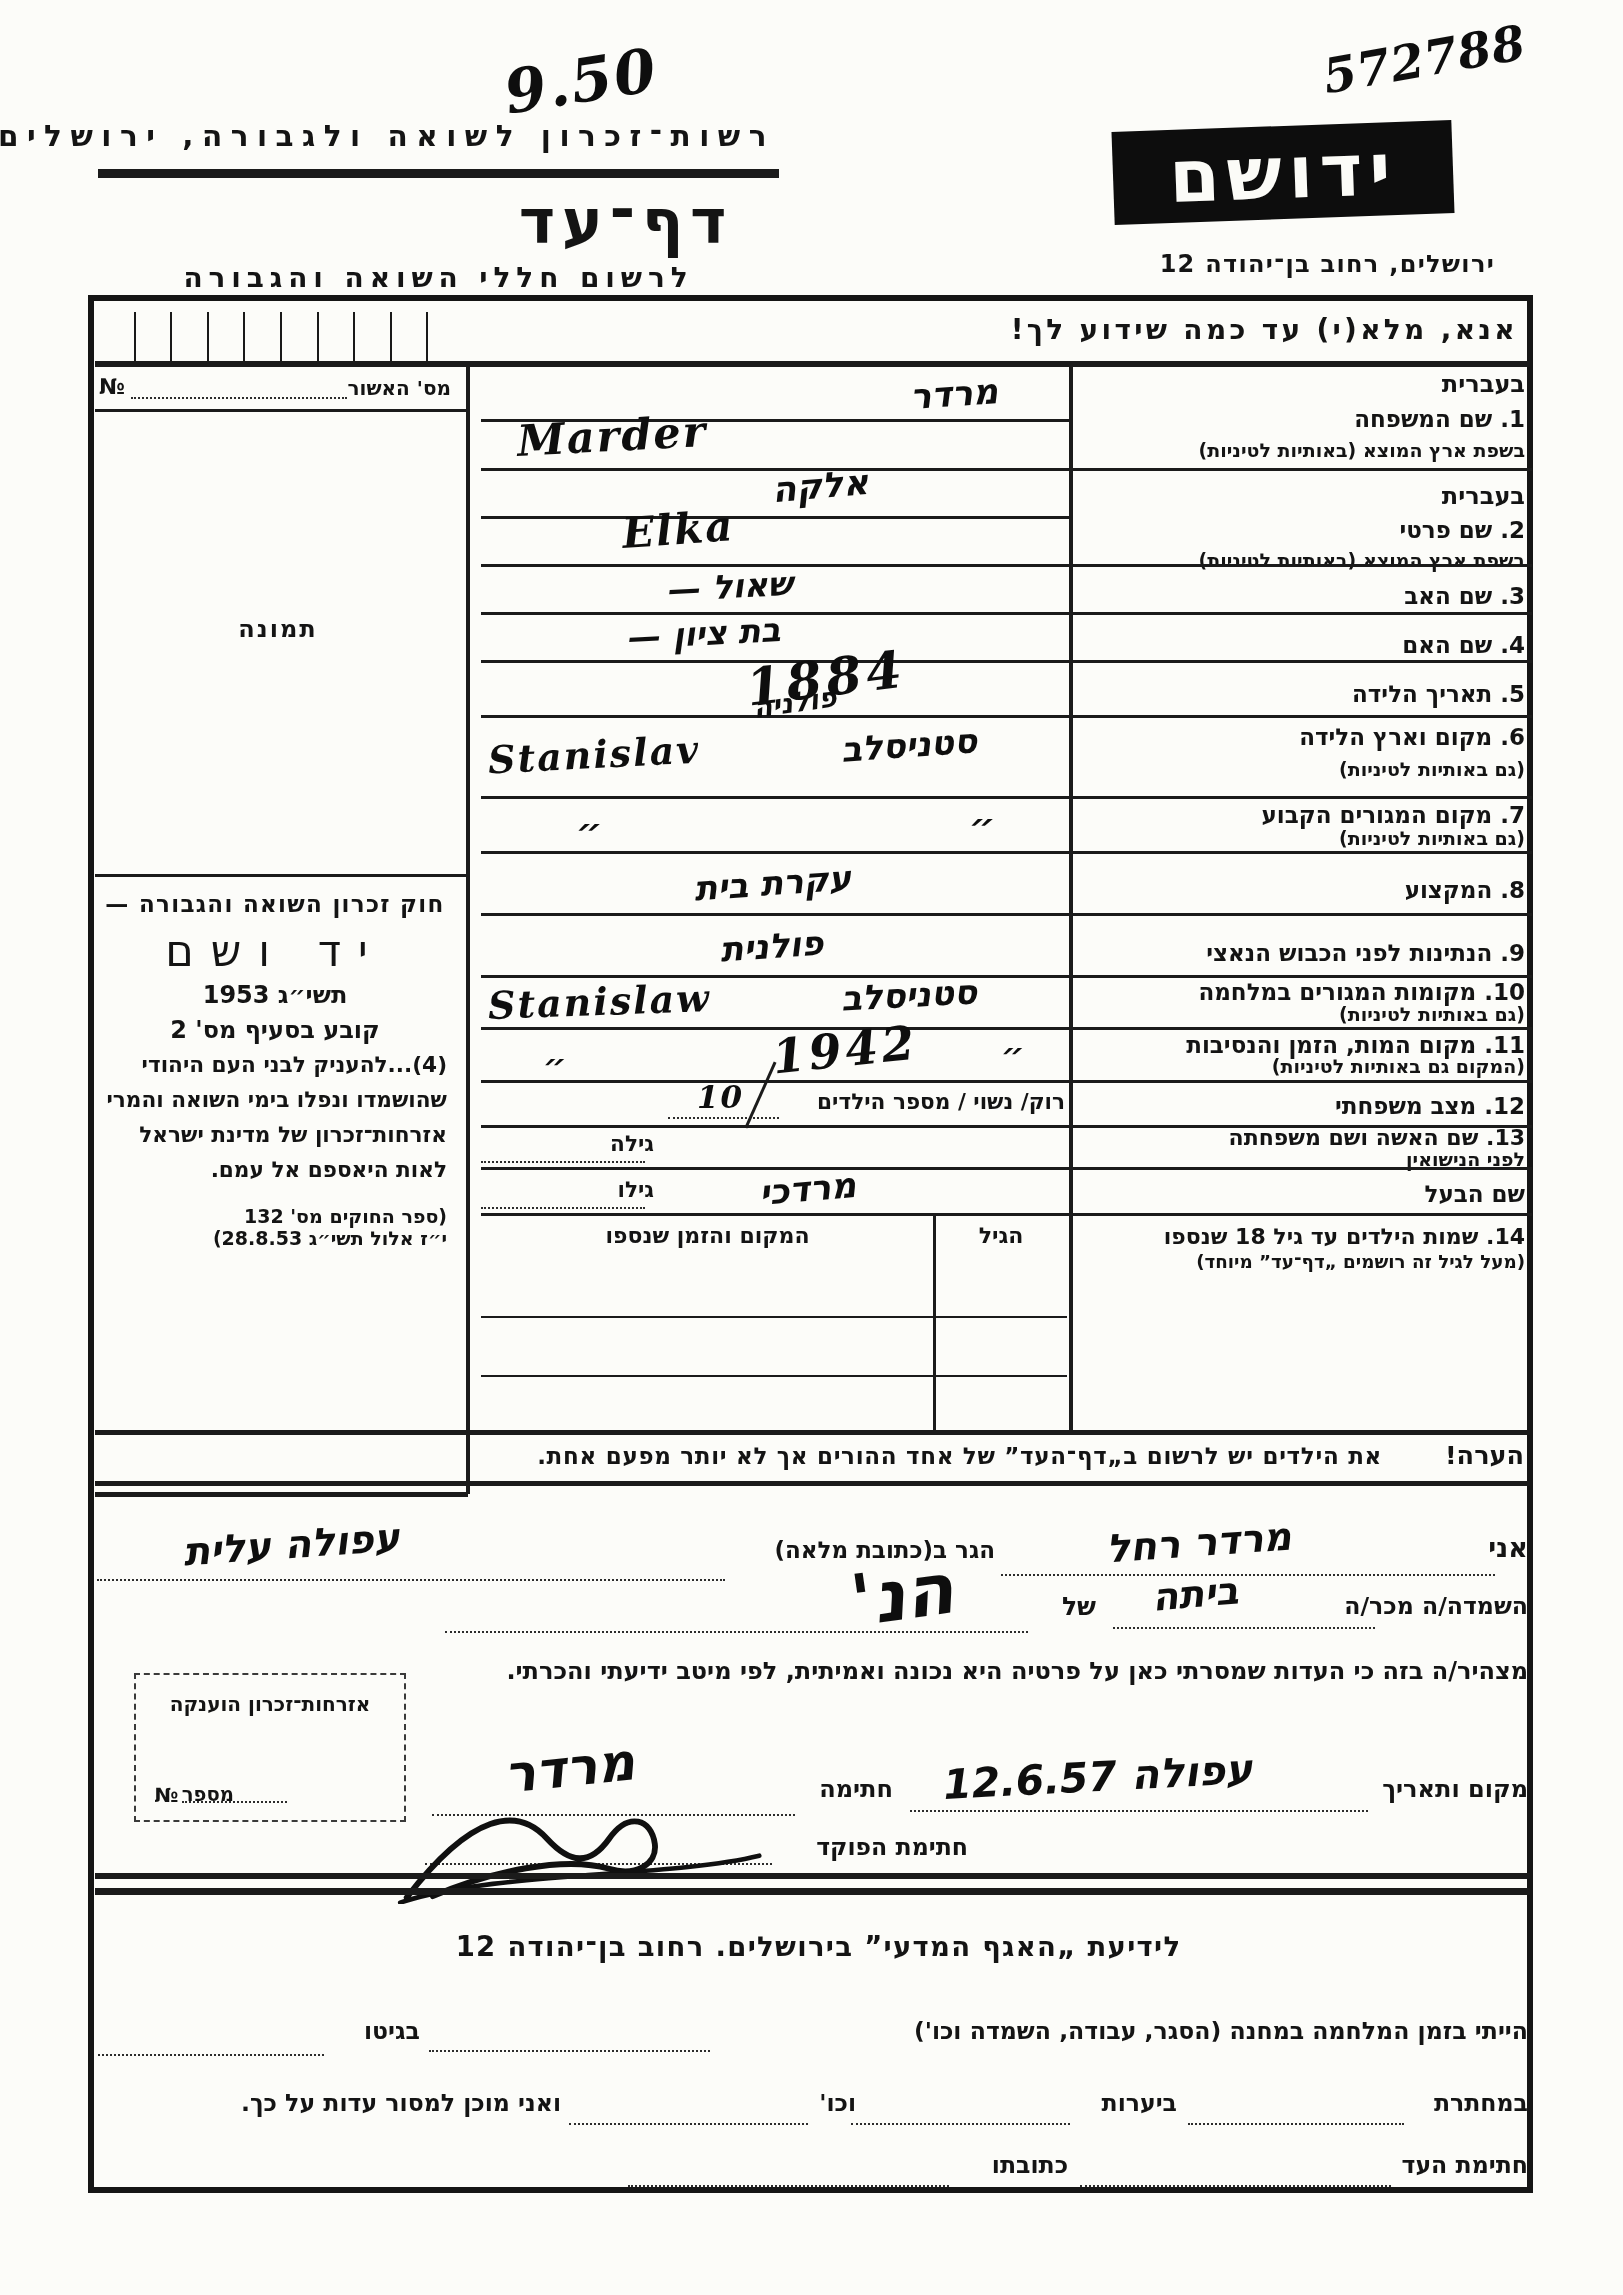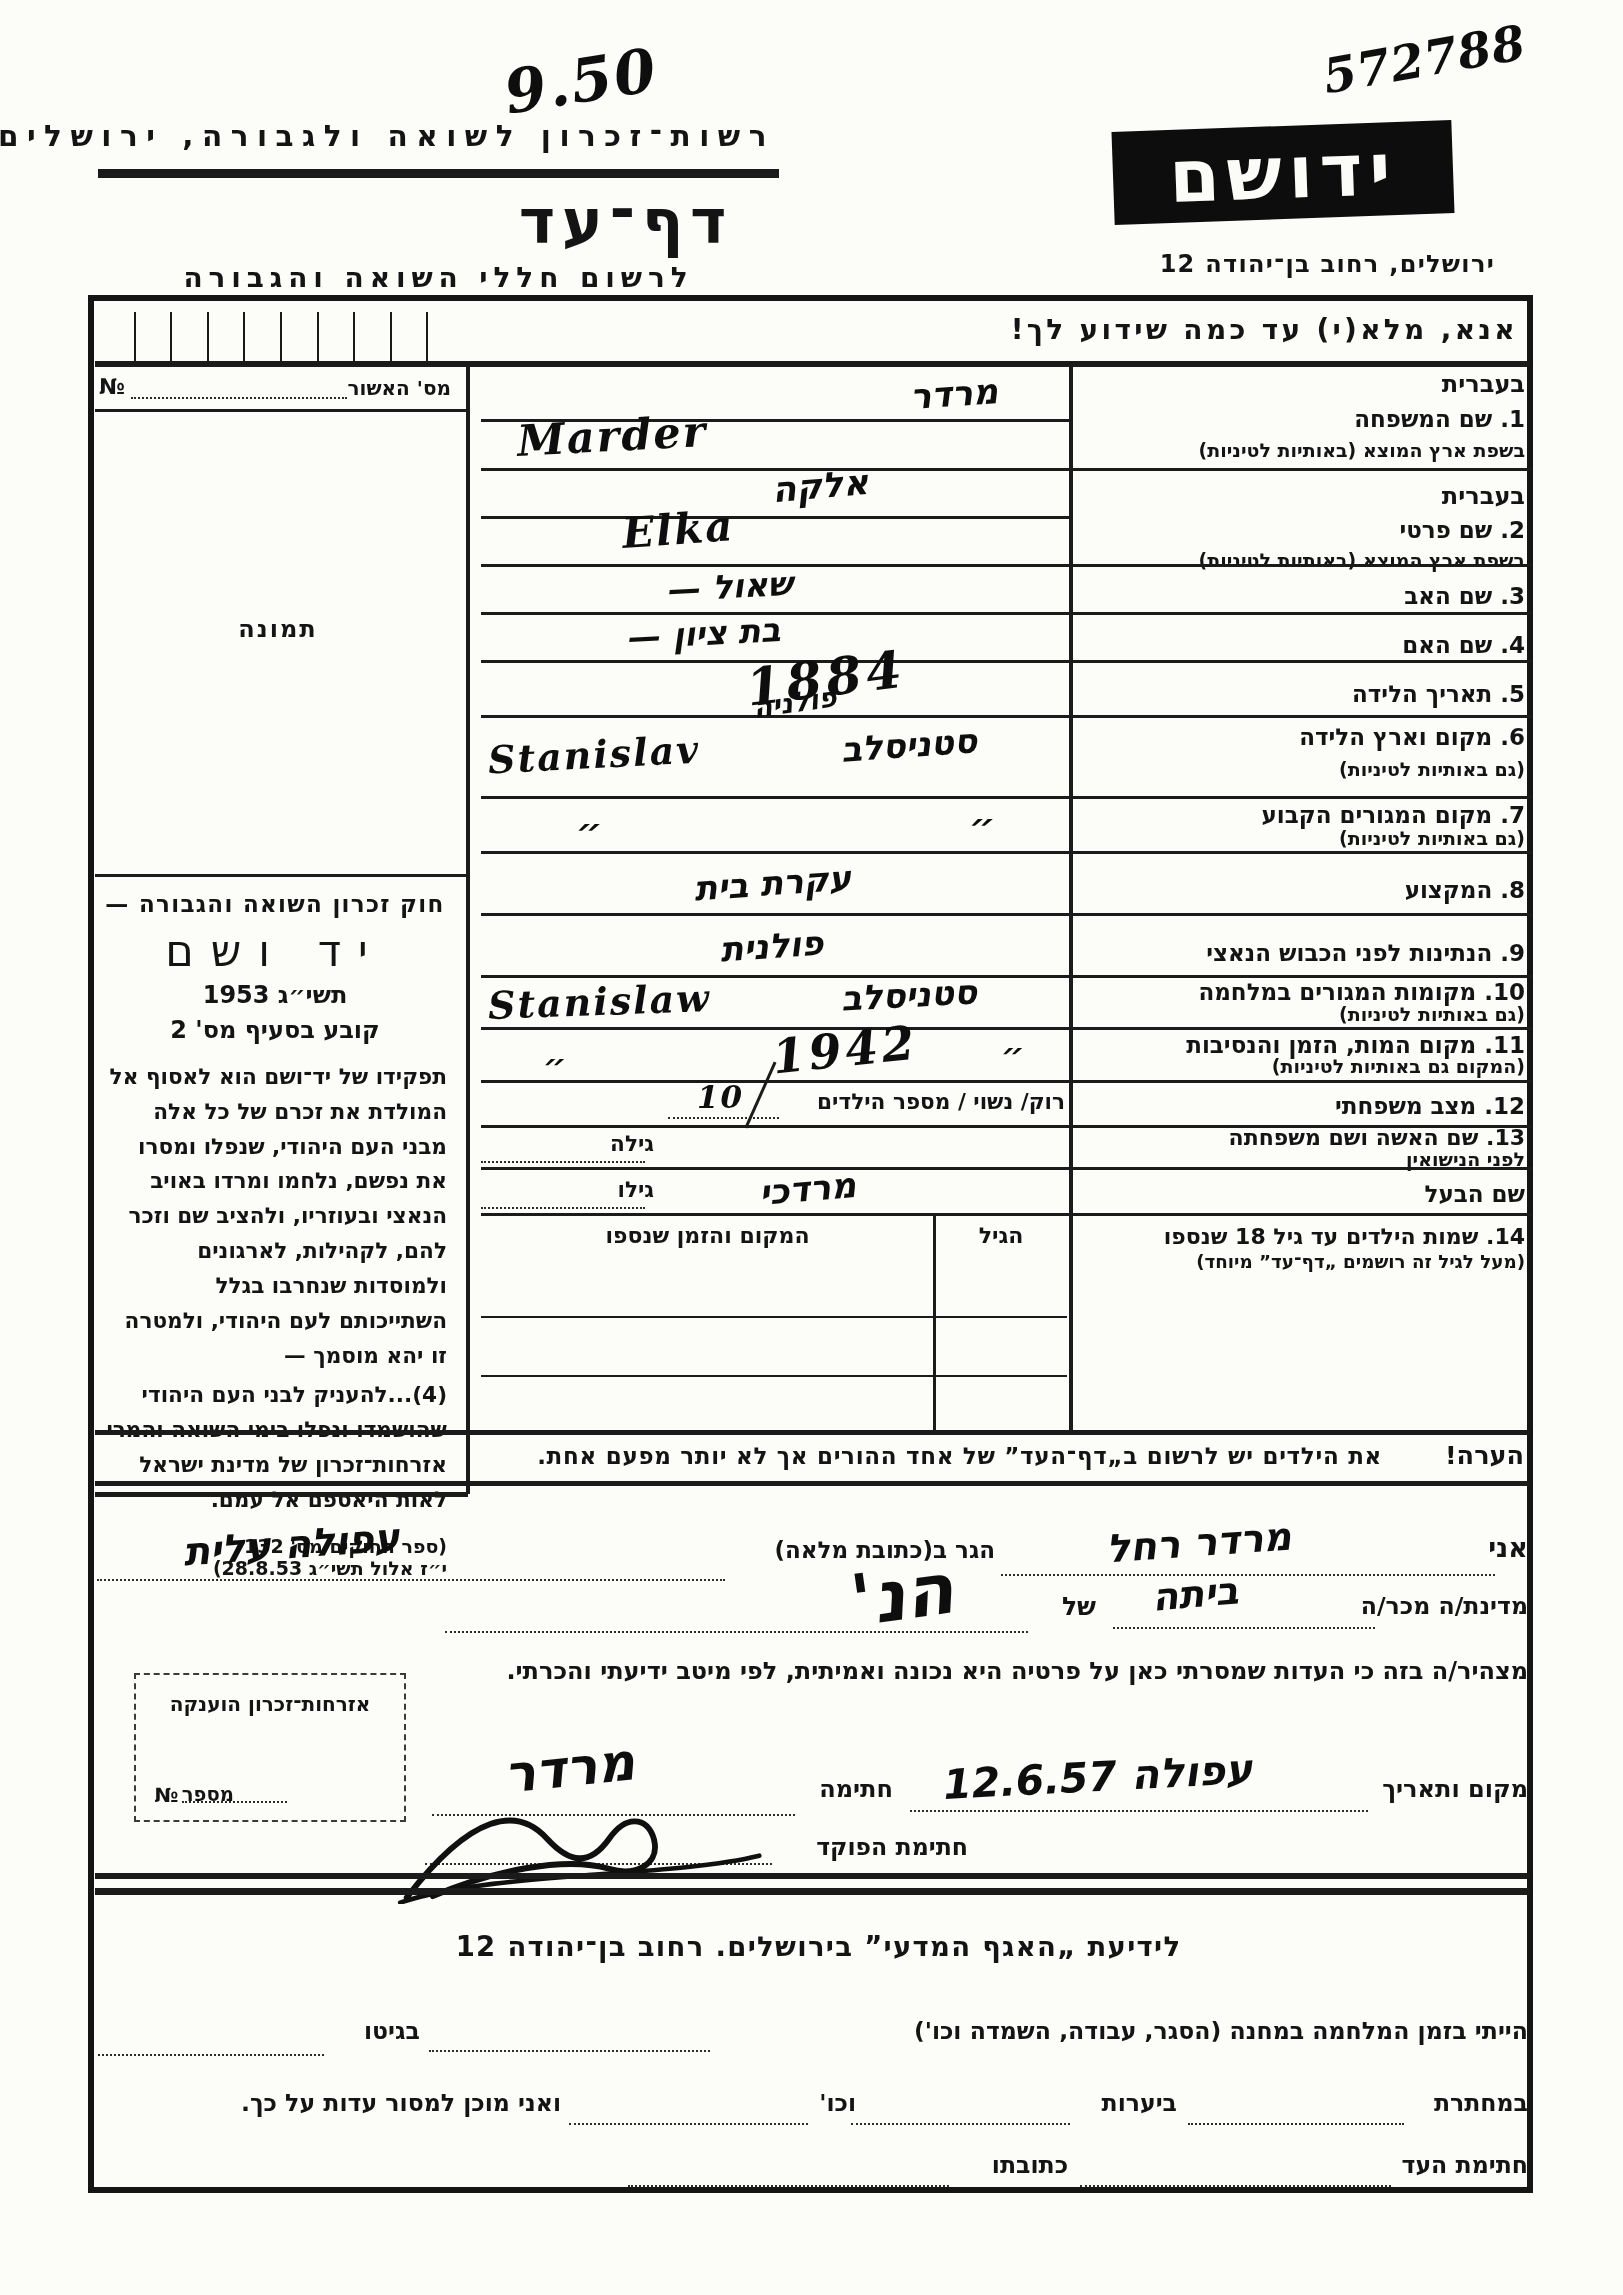--- a/index.html
+++ b/index.html
@@ -78,7 +78,6 @@
     <div class="ctr" style="font-weight:normal;font-size:43px;letter-spacing:17px;margin-top:9.2px;">יד ושם</div>
     <div class="ctr" style="font-weight:bold;font-size:24px;margin-top:5.2px;">תשי״ג 1953</div>
     <div class="ctr" style="font-weight:bold;font-size:24px;margin-top:6.5px;">קובע בסעיף מס' 2</div>
-    <div style="font-weight:bold;font-size:21.6px;line-height:1.62;margin-top:15.7px;text-align:right;">תפקידו של יד־ושם הוא לאסוף אל המולדת את זכרם של כל אלה מבני העם היהודי, שנפלו ומסרו את נפשם, נלחמו ומרדו באויב הנאצי ובעוזריו, ולהציב שם וזכר להם, לקהילות, לארגונים ולמוסדות שנחרבו בגלל השתייכותם לעם היהודי, ולמטרה זו יהא מוסמך —</div>
     <div style="font-weight:bold;font-size:21.6px;line-height:1.62;margin-top:3.9px;text-align:right;">(4)...להעניק לבני העם היהודי שהושמדו ונפלו בימי השואה והמרי אזרחות־זכרון של מדינת ישראל לאות היאספם אל עמם.</div>
     <div style="font-weight:bold;font-size:19px;margin-top:17px;">(ספר החוקים מס' 132</div>
     <div style="font-weight:bold;font-size:19px;">י״ז אלול תשי״ג 28.8.53)</div>

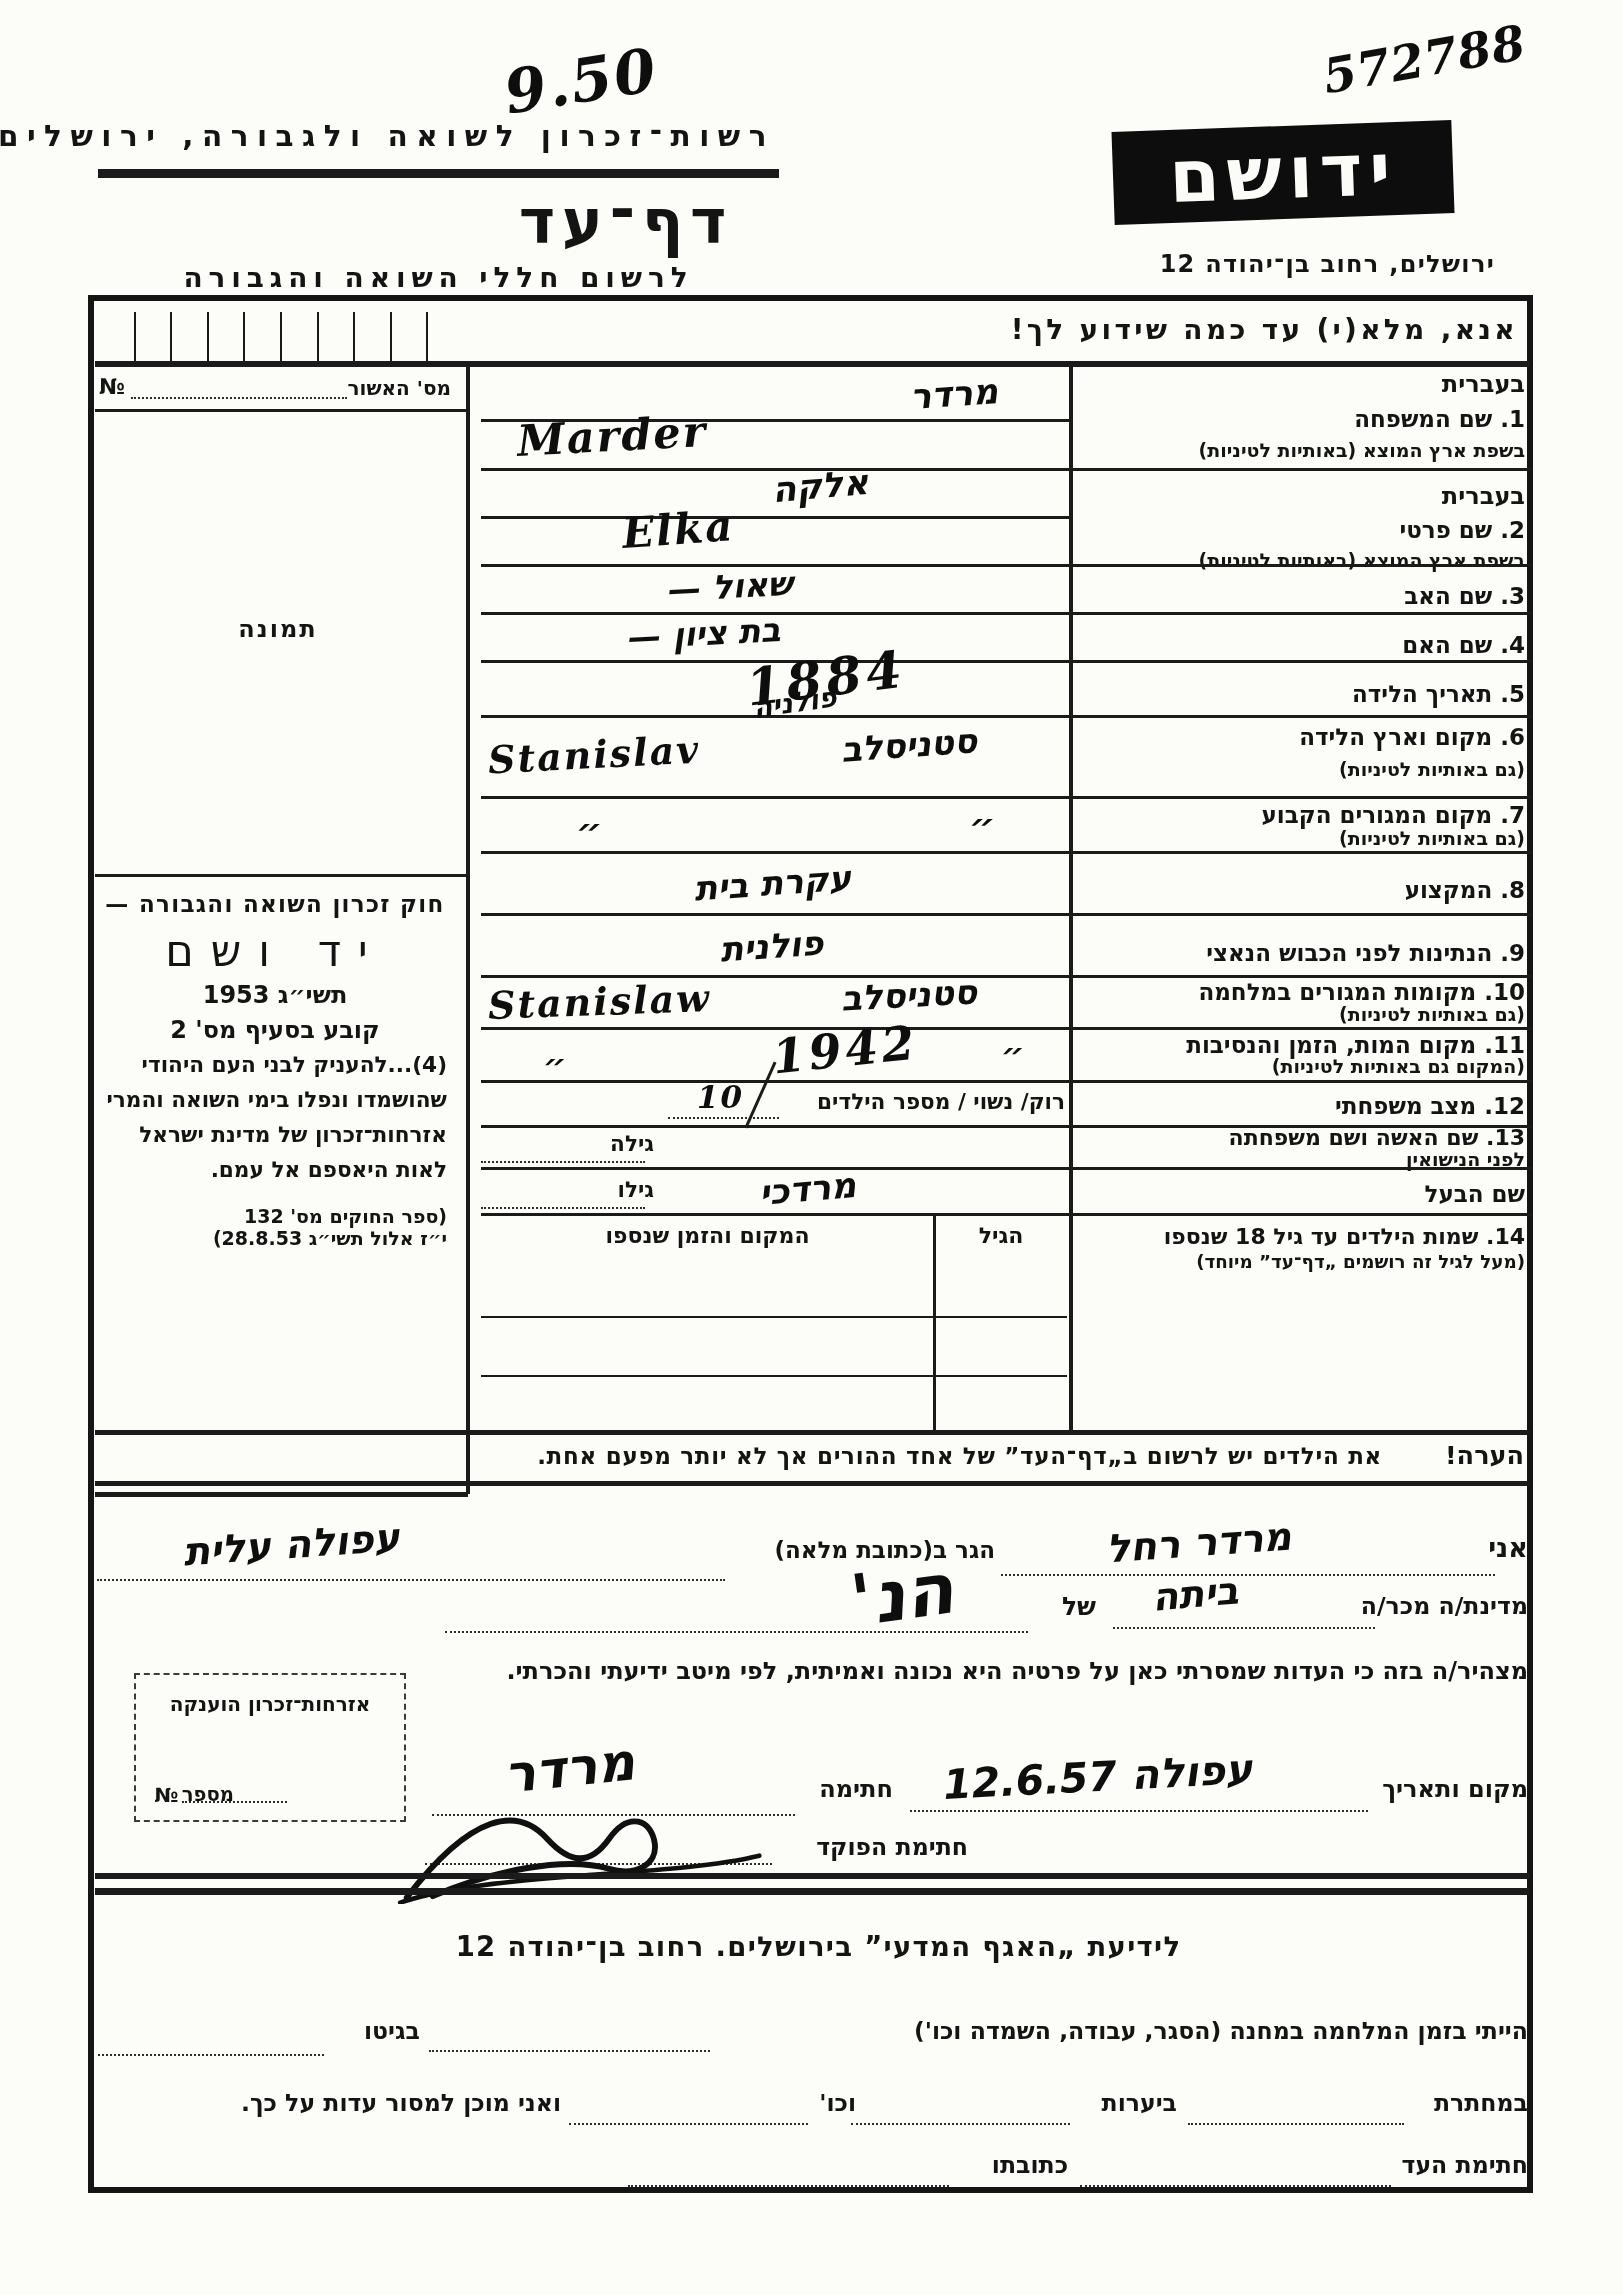--- a/index.html
+++ b/index.html
@@ -176,7 +176,7 @@
   <div class="dot" style="left:97px;top:1579px;width:628px;"></div>
   <div class="hwh" style="left:183px;top:1522px;font-size:39px;transform:rotate(-4deg);">עפולה עלית</div>
 
-  <div class="lbl" style="right:95px;top:1592px;font-size:23.6px;">מדינת/ה מכר/ה</div>
+  <div class="lbl" style="right:95px;top:1592px;font-size:23.6px;">השמדה/ה מכר/ה</div>
   <div class="dot" style="left:1113px;top:1627px;width:262px;"></div>
   <div class="hwh" style="left:1152px;top:1572px;font-size:38px;transform:rotate(-5deg);">ביתה</div>
   <div class="lbl" style="right:527px;top:1592px;font-size:25px;">של</div>

